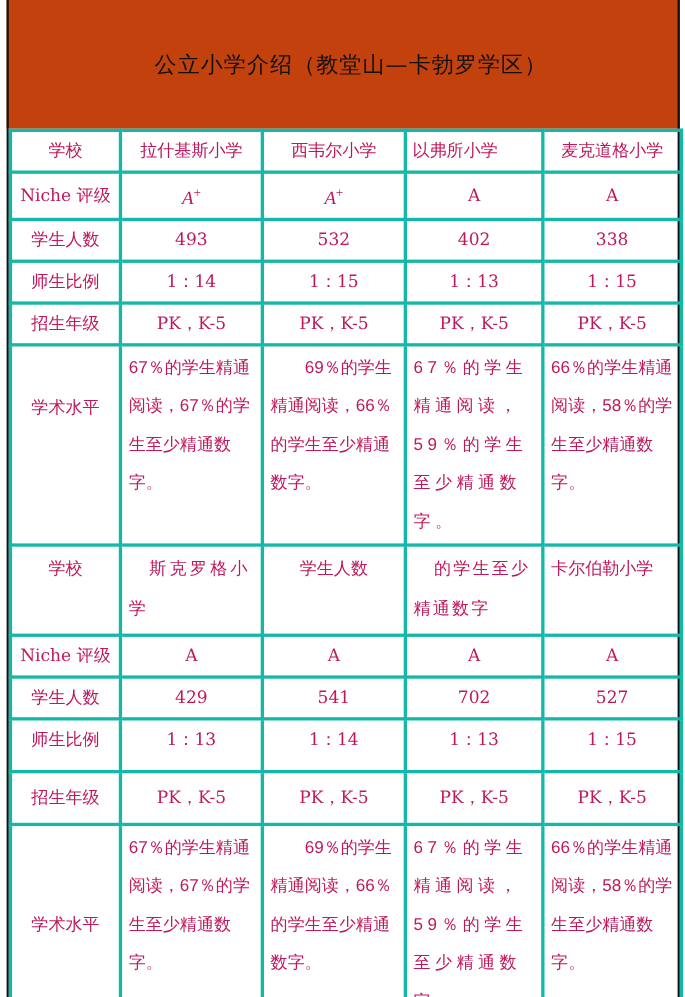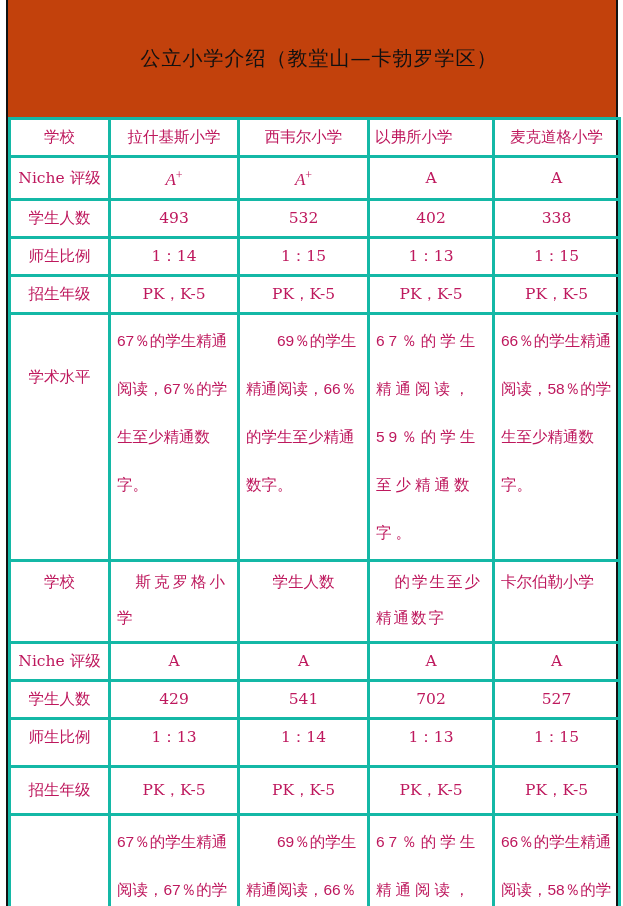--- a/index.html
+++ b/index.html
@@ -18,7 +18,7 @@
       vertical-align: middle; padding: 0 5px; line-height: 35px; color: #be185d;
     }
     td.label { text-align: center; }
-    td.acad { text-align: left; vertical-align: top; padding: 2px 6px; line-height: 48px; font-family: "Liberation Sans", "DejaVu Sans", sans-serif; font-size: 15.5px; }
+    td.acad { text-align: left; vertical-align: top; padding: 2px 6px; line-height: 35px; font-family: "Liberation Sans", "DejaVu Sans", sans-serif; font-size: 15.5px; }
     td.acad.indent { text-indent: 2em; }
     td.acad.spread { letter-spacing: 4px; }
     td.acad.center-label { text-align: center; vertical-align: middle; font-family: "DejaVu Serif", serif; }

